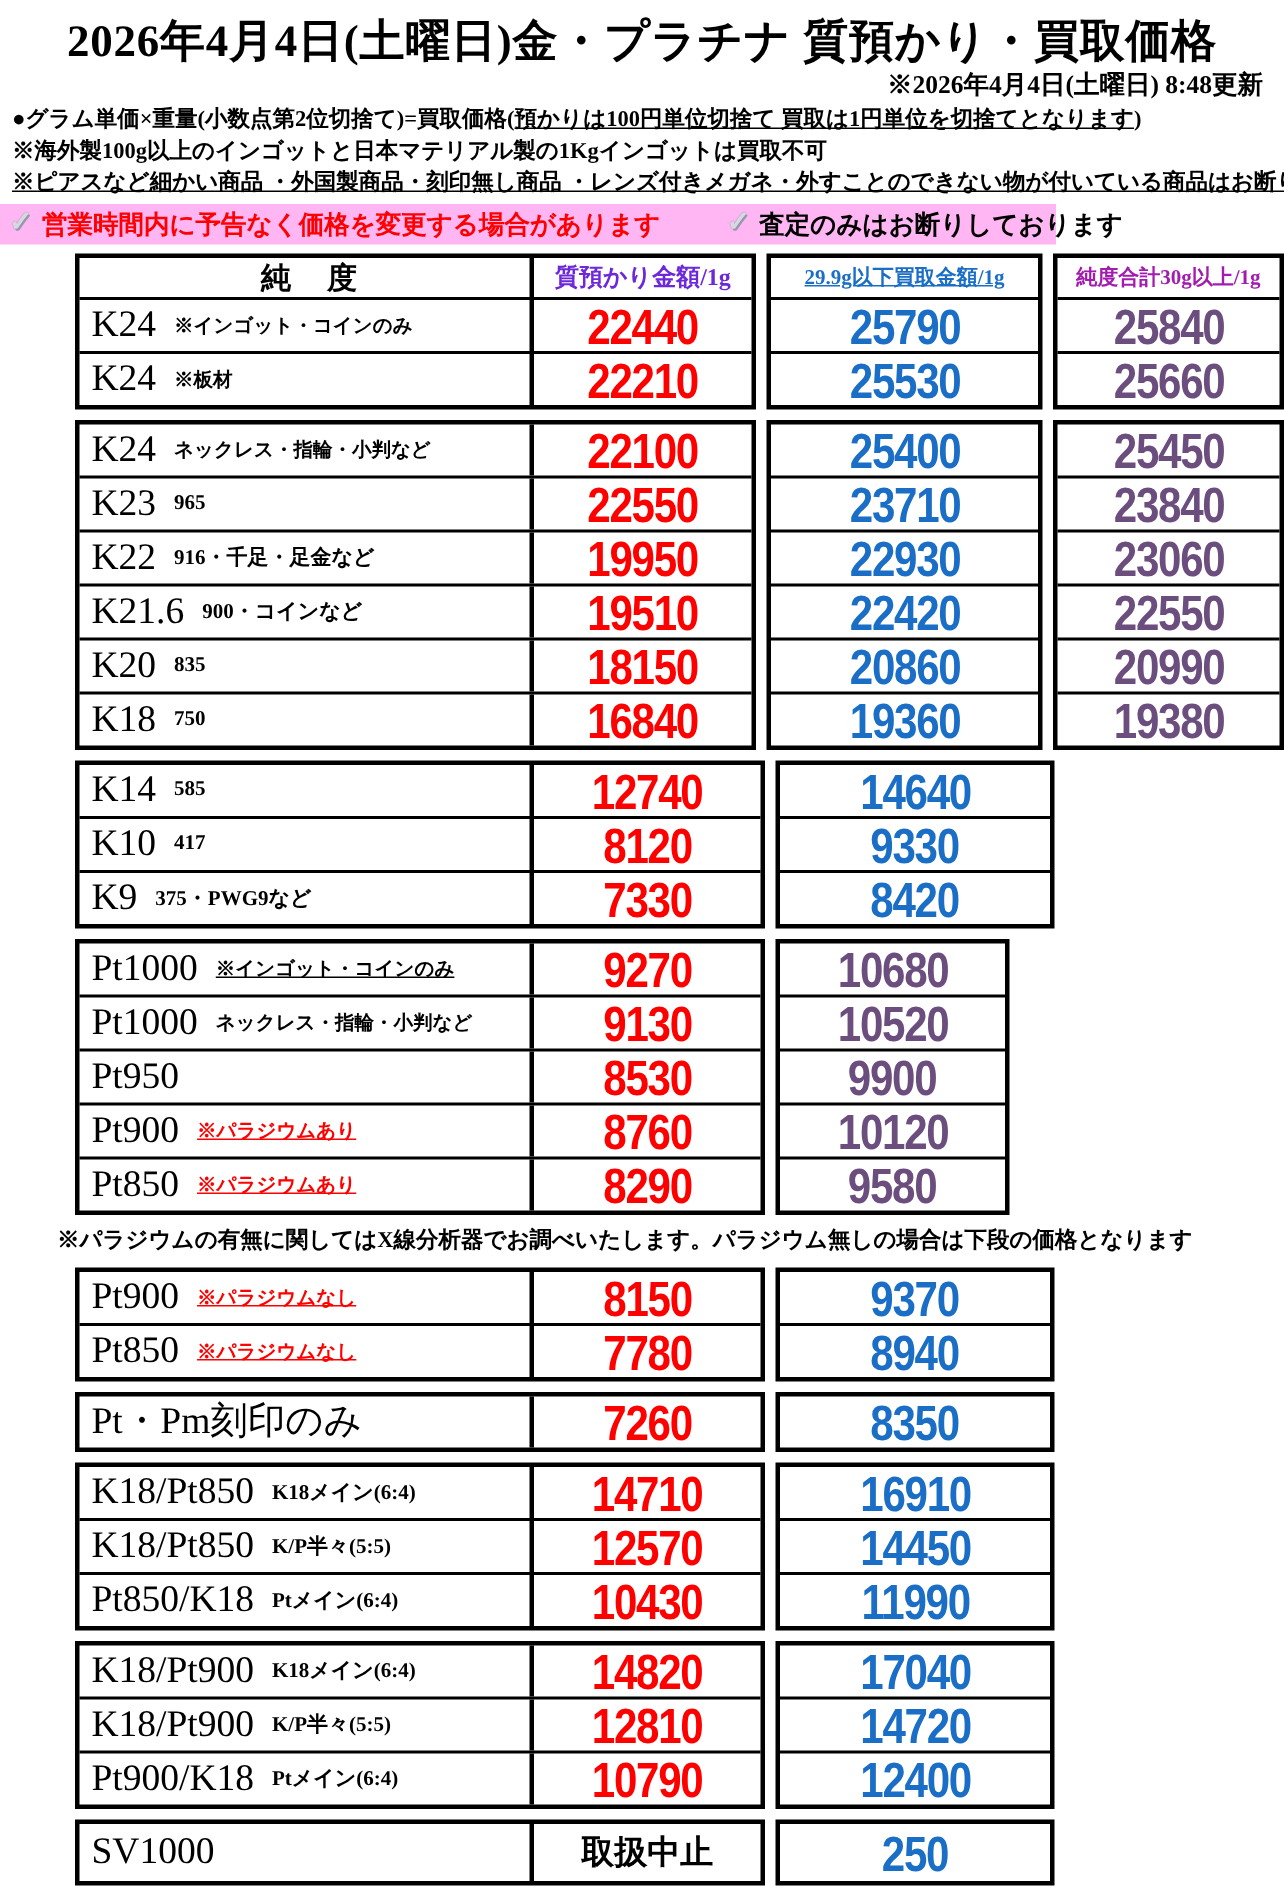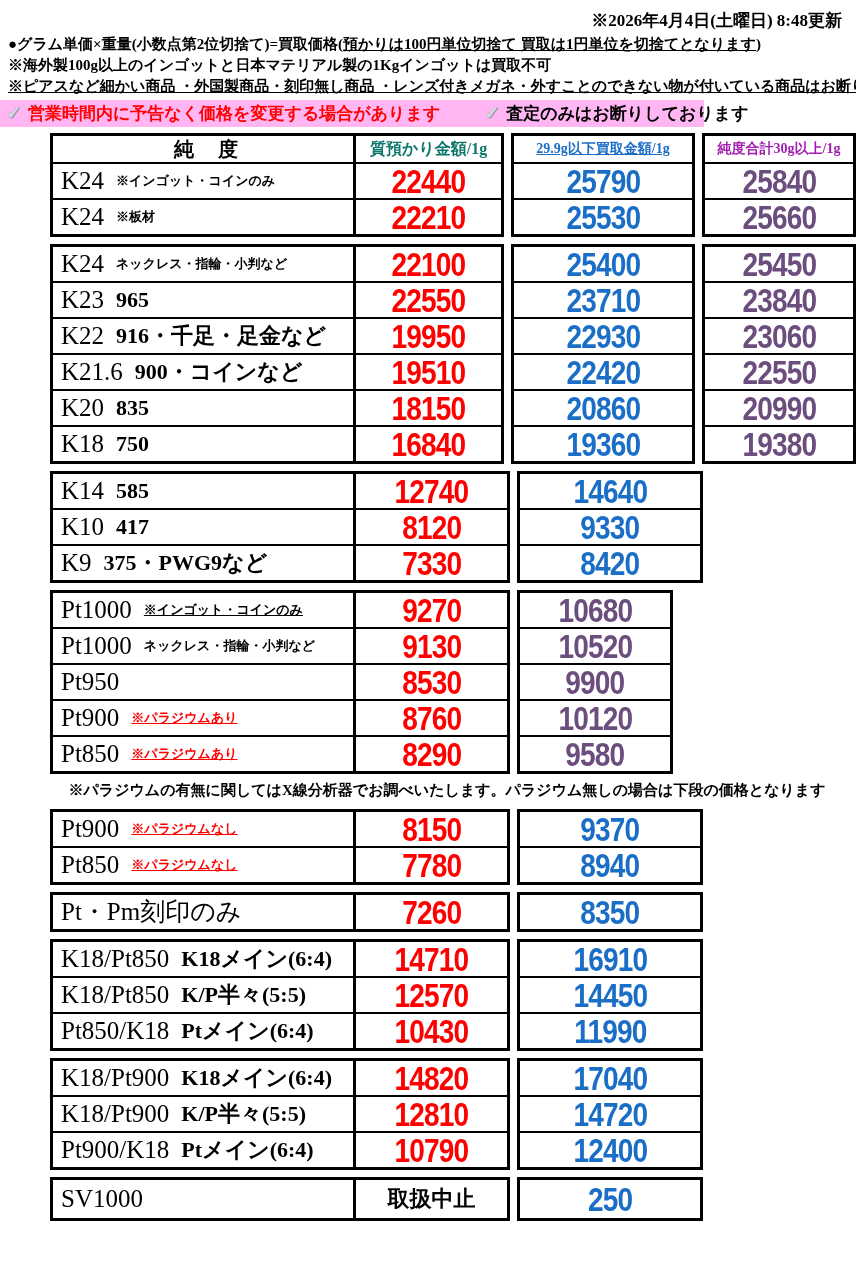--- a/index.html
+++ b/index.html
@@ -86,6 +86,7 @@
 
 <div class="page">
 
+  <div class="title">2026年4月4日(土曜日)金・プラチナ 質預かり・買取価格</div>
   <div class="updated">※2026年4月4日(土曜日) 8:48更新</div>
 
   <div class="notes">

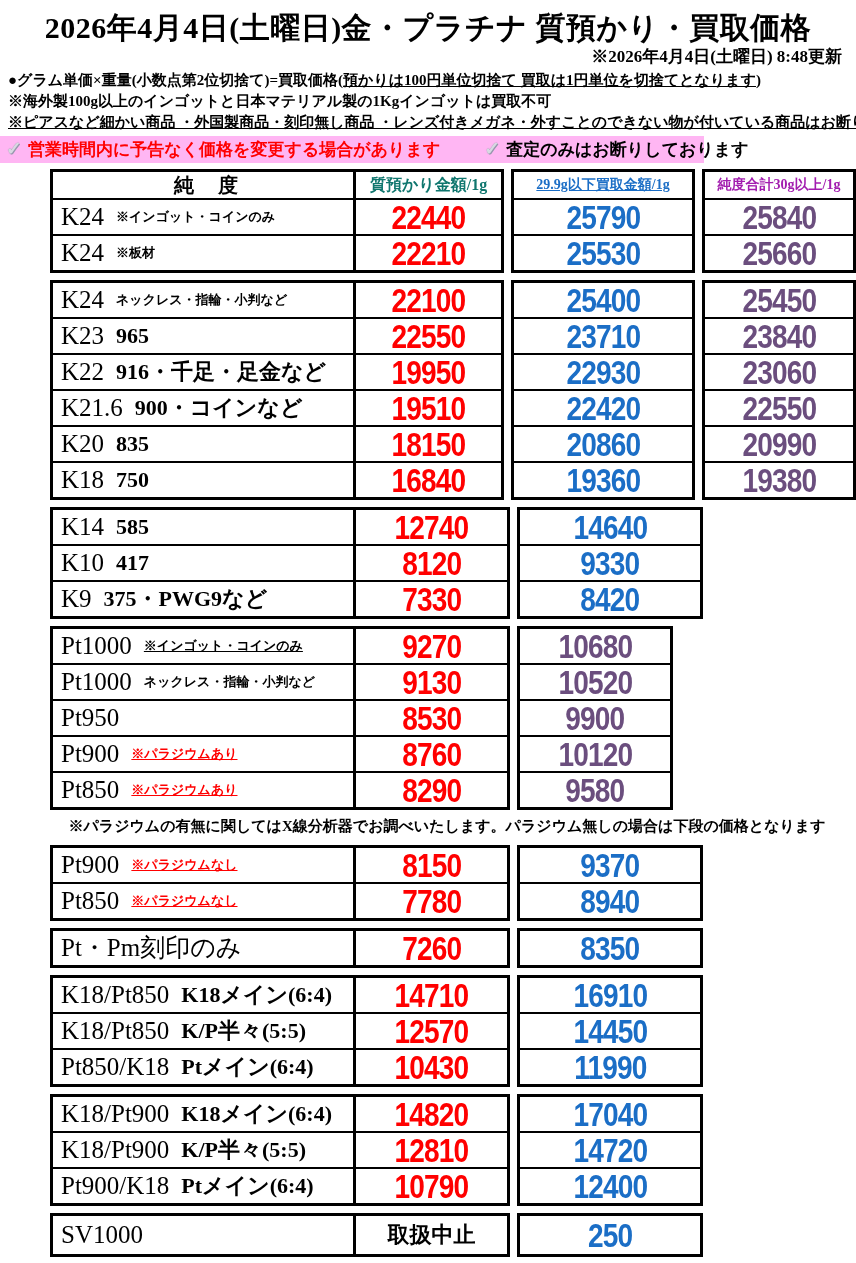--- a/index.html
+++ b/index.html
@@ -58,7 +58,7 @@
   .side-cell  { width:100%; display:flex; align-items:center; justify-content:center; }
 
   .h-purity { width:100%; text-align:center; font-size:20px; font-weight:bold; letter-spacing:2px; }
-  .h-pawn { color:#0f766e; font-size:16px; font-weight:bold; }
+  .h-pawn { color:#6d28d9; font-size:16px; font-weight:bold; }
   .h-buy  { color:#1b6ec6; font-size:14px; font-weight:bold; text-decoration:underline; }
   .h-bulk { color:#a21caf; font-size:14px; font-weight:bold; }
 

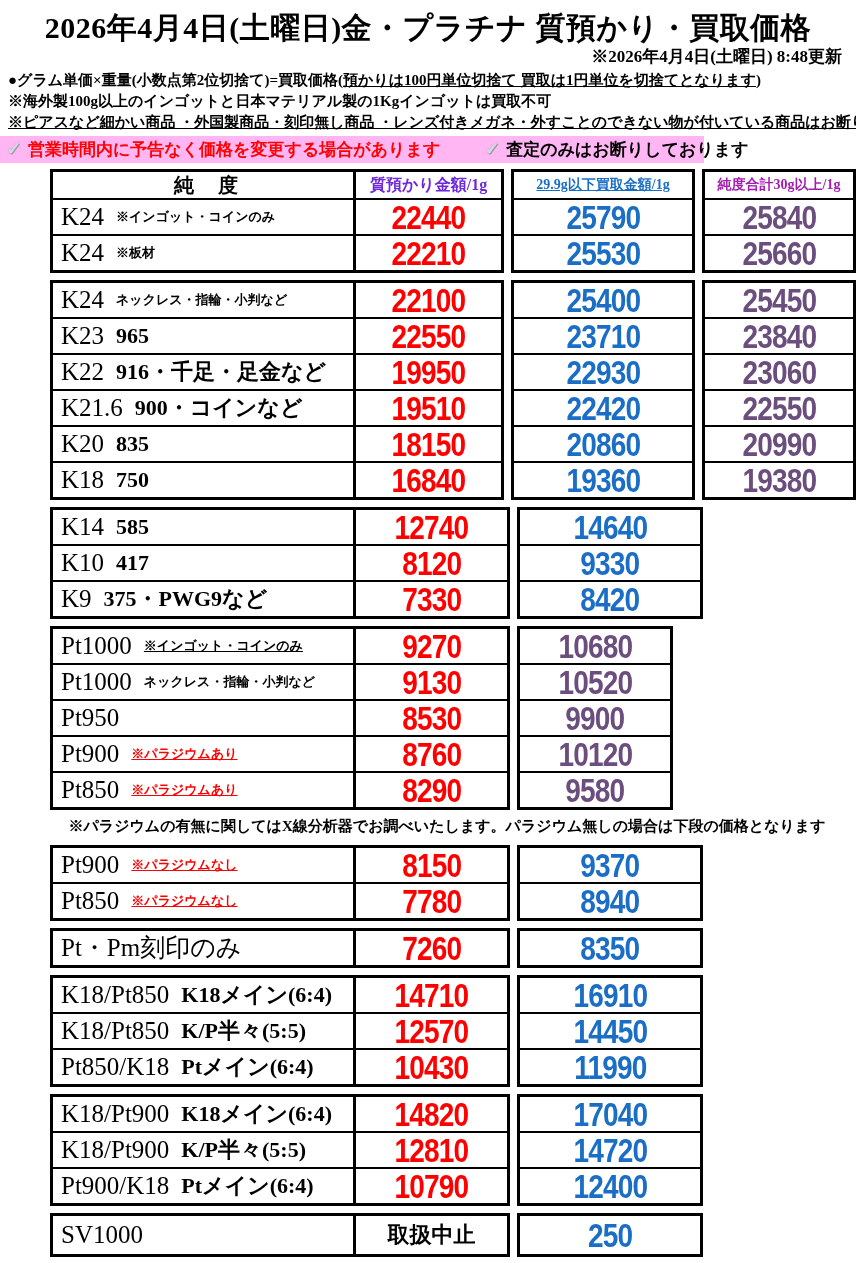--- a/index.html
+++ b/index.html
@@ -64,7 +64,7 @@
 
   .purity-label { font-size:25px; line-height:30px; font-weight:500; }
   .sub { font-family:"Liberation Sans",sans-serif; font-weight:bold; font-size:13px; }
-  .sub[data-style="serif"] { font-family:"Liberation Serif",serif; font-size:22px; font-weight:600; }
+  .sub[data-style="serif"] { font-family:"Liberation Serif",serif; font-size:14px; font-weight:600; }
   .sub[data-style="underline"] { text-decoration:underline; }
   .sub[data-style="red-underline"] { color:#ff0000; text-decoration:underline; }
   .sub:empty { display:none; }

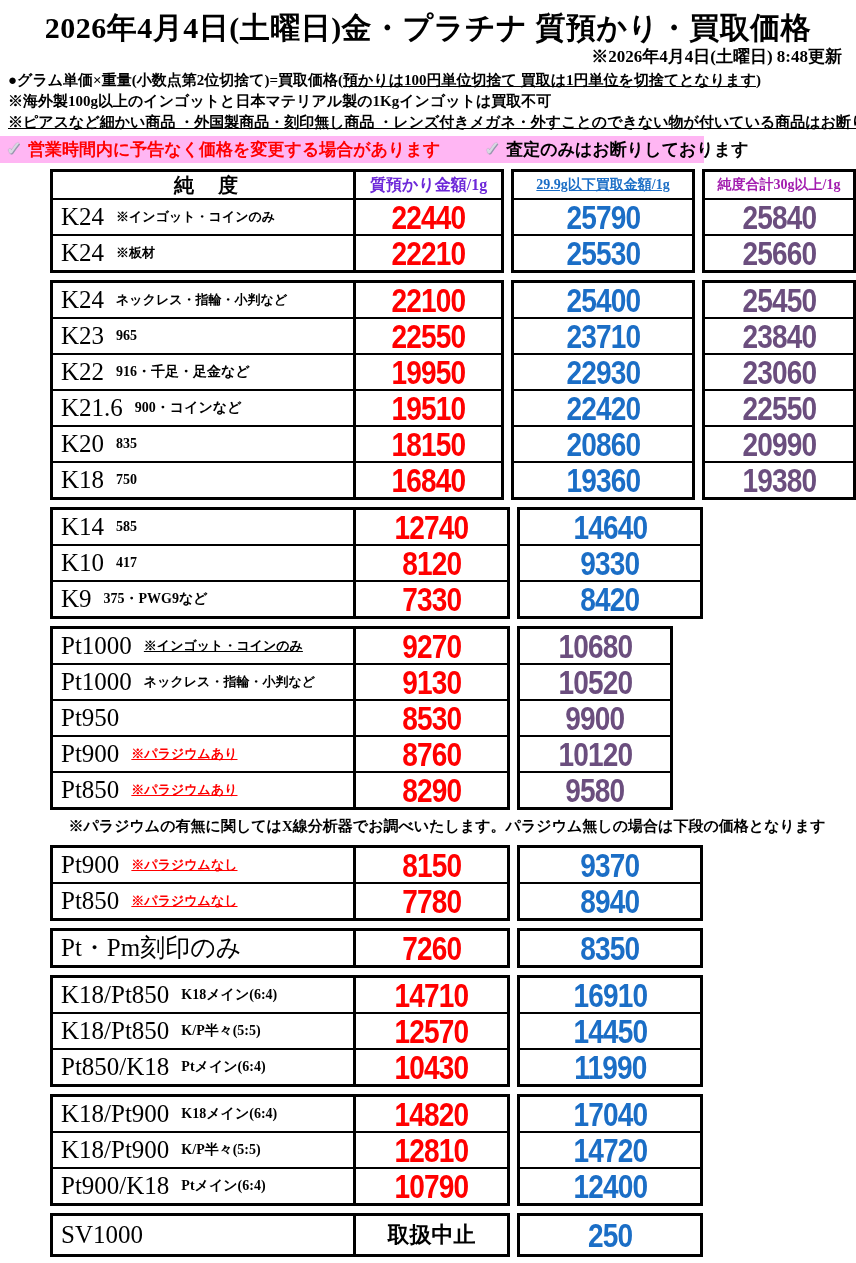--- a/index.html
+++ b/index.html
@@ -79,7 +79,7 @@
   .num.purple { color:#6b4e7e; }
   .pawn-text  { font-family:"Liberation Sans",sans-serif; font-weight:bold; font-size:22px; color:#000; }
 
-  .mid-note { font-size:15px; font-weight:bold; margin:2px 0 9px 38px; white-space:nowrap;text-align:center; }
+  .mid-note { font-size:15px; font-weight:bold; margin:2px 0 9px 38px; white-space:nowrap; }
 </style>
 </head>
 <body>

